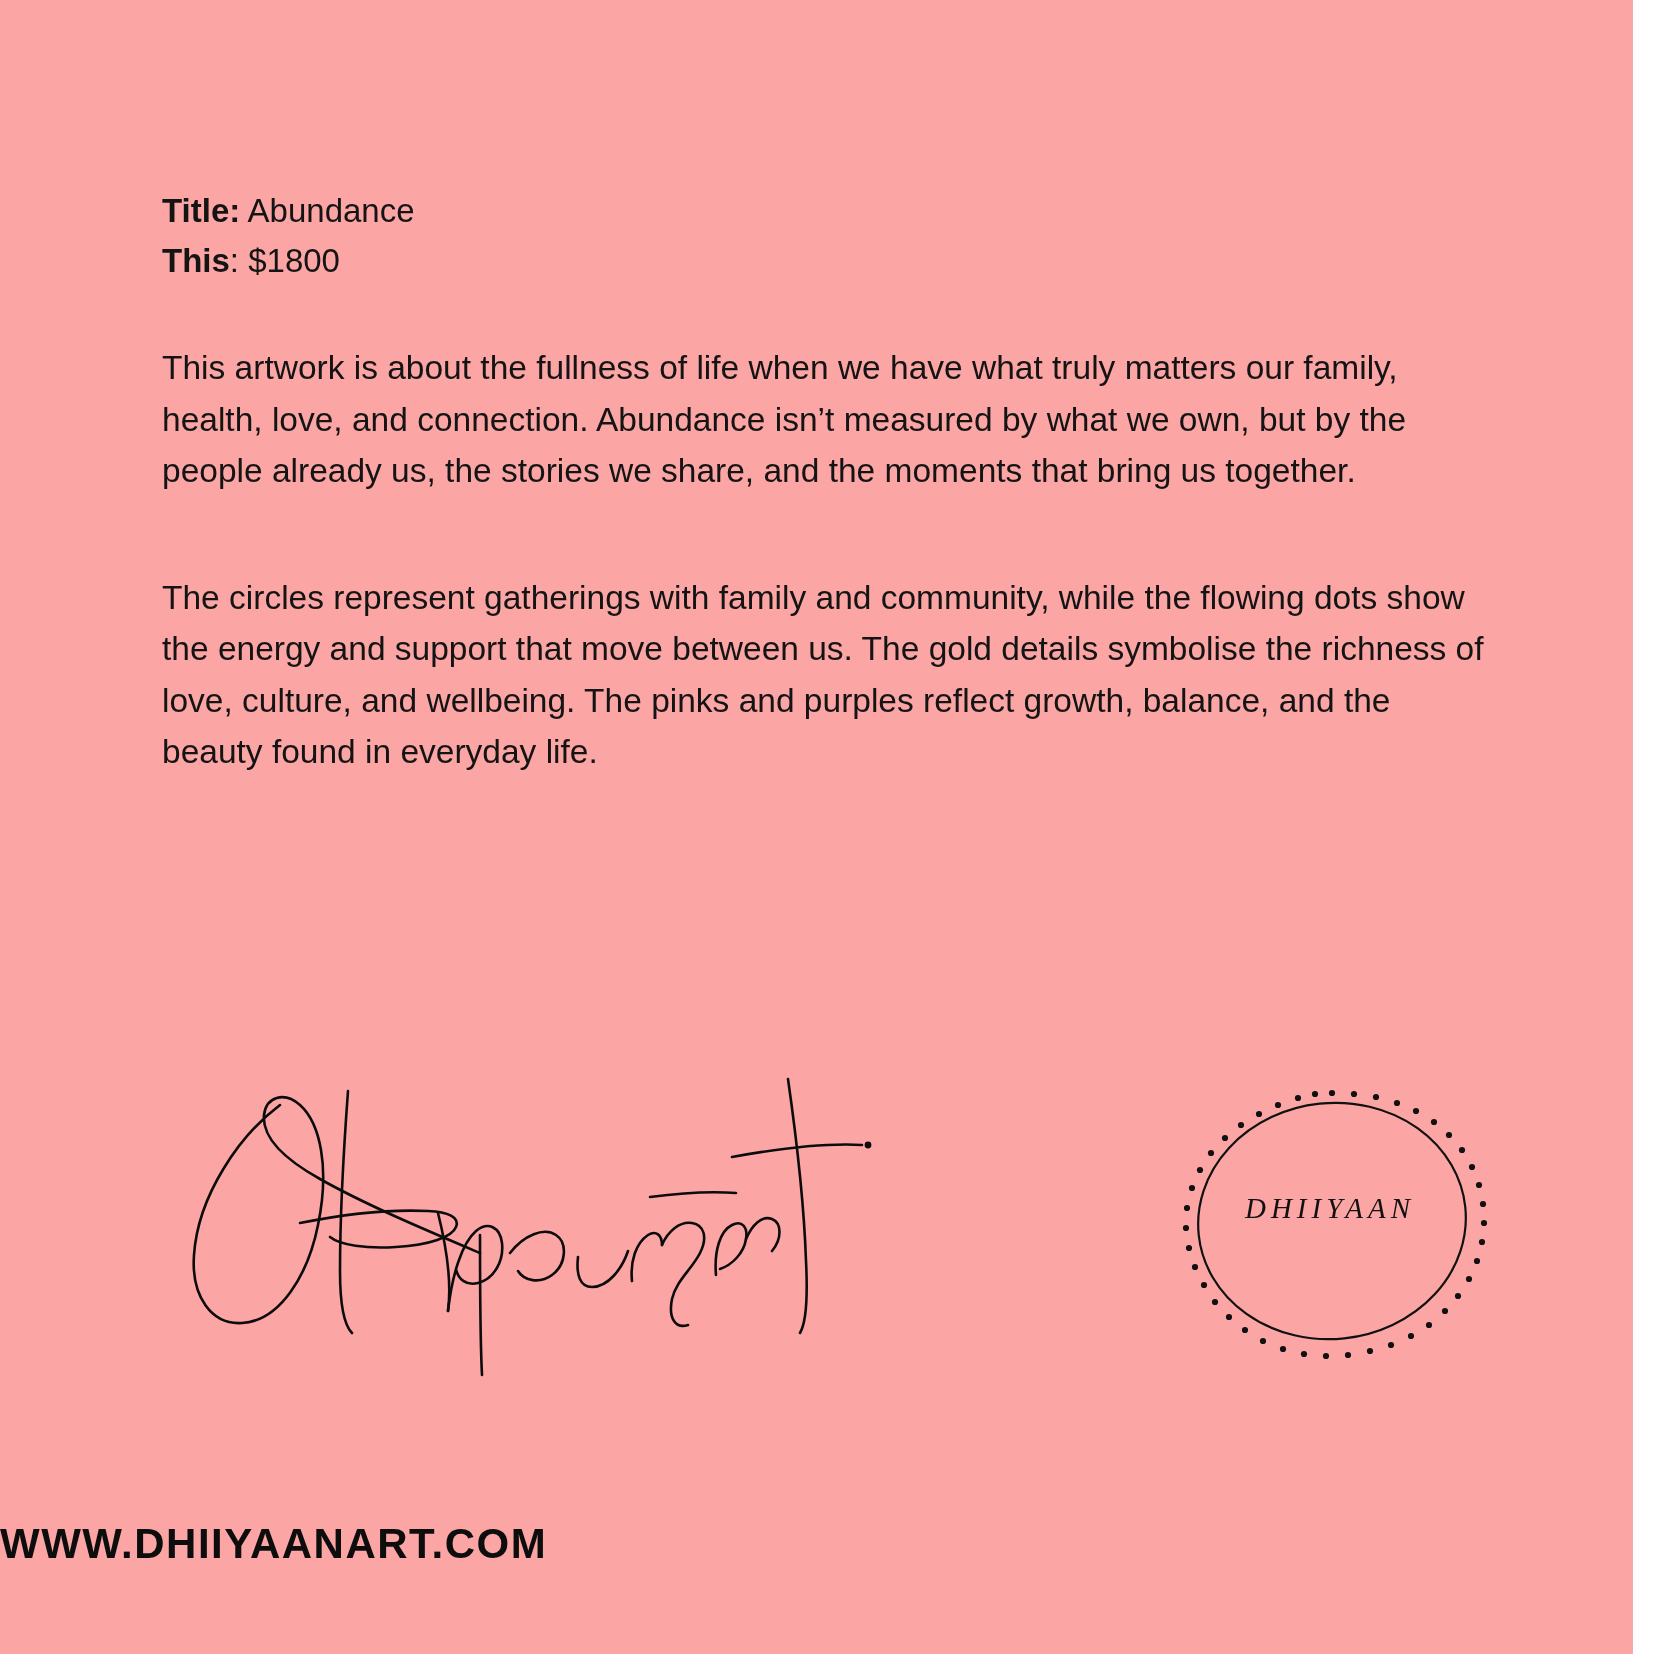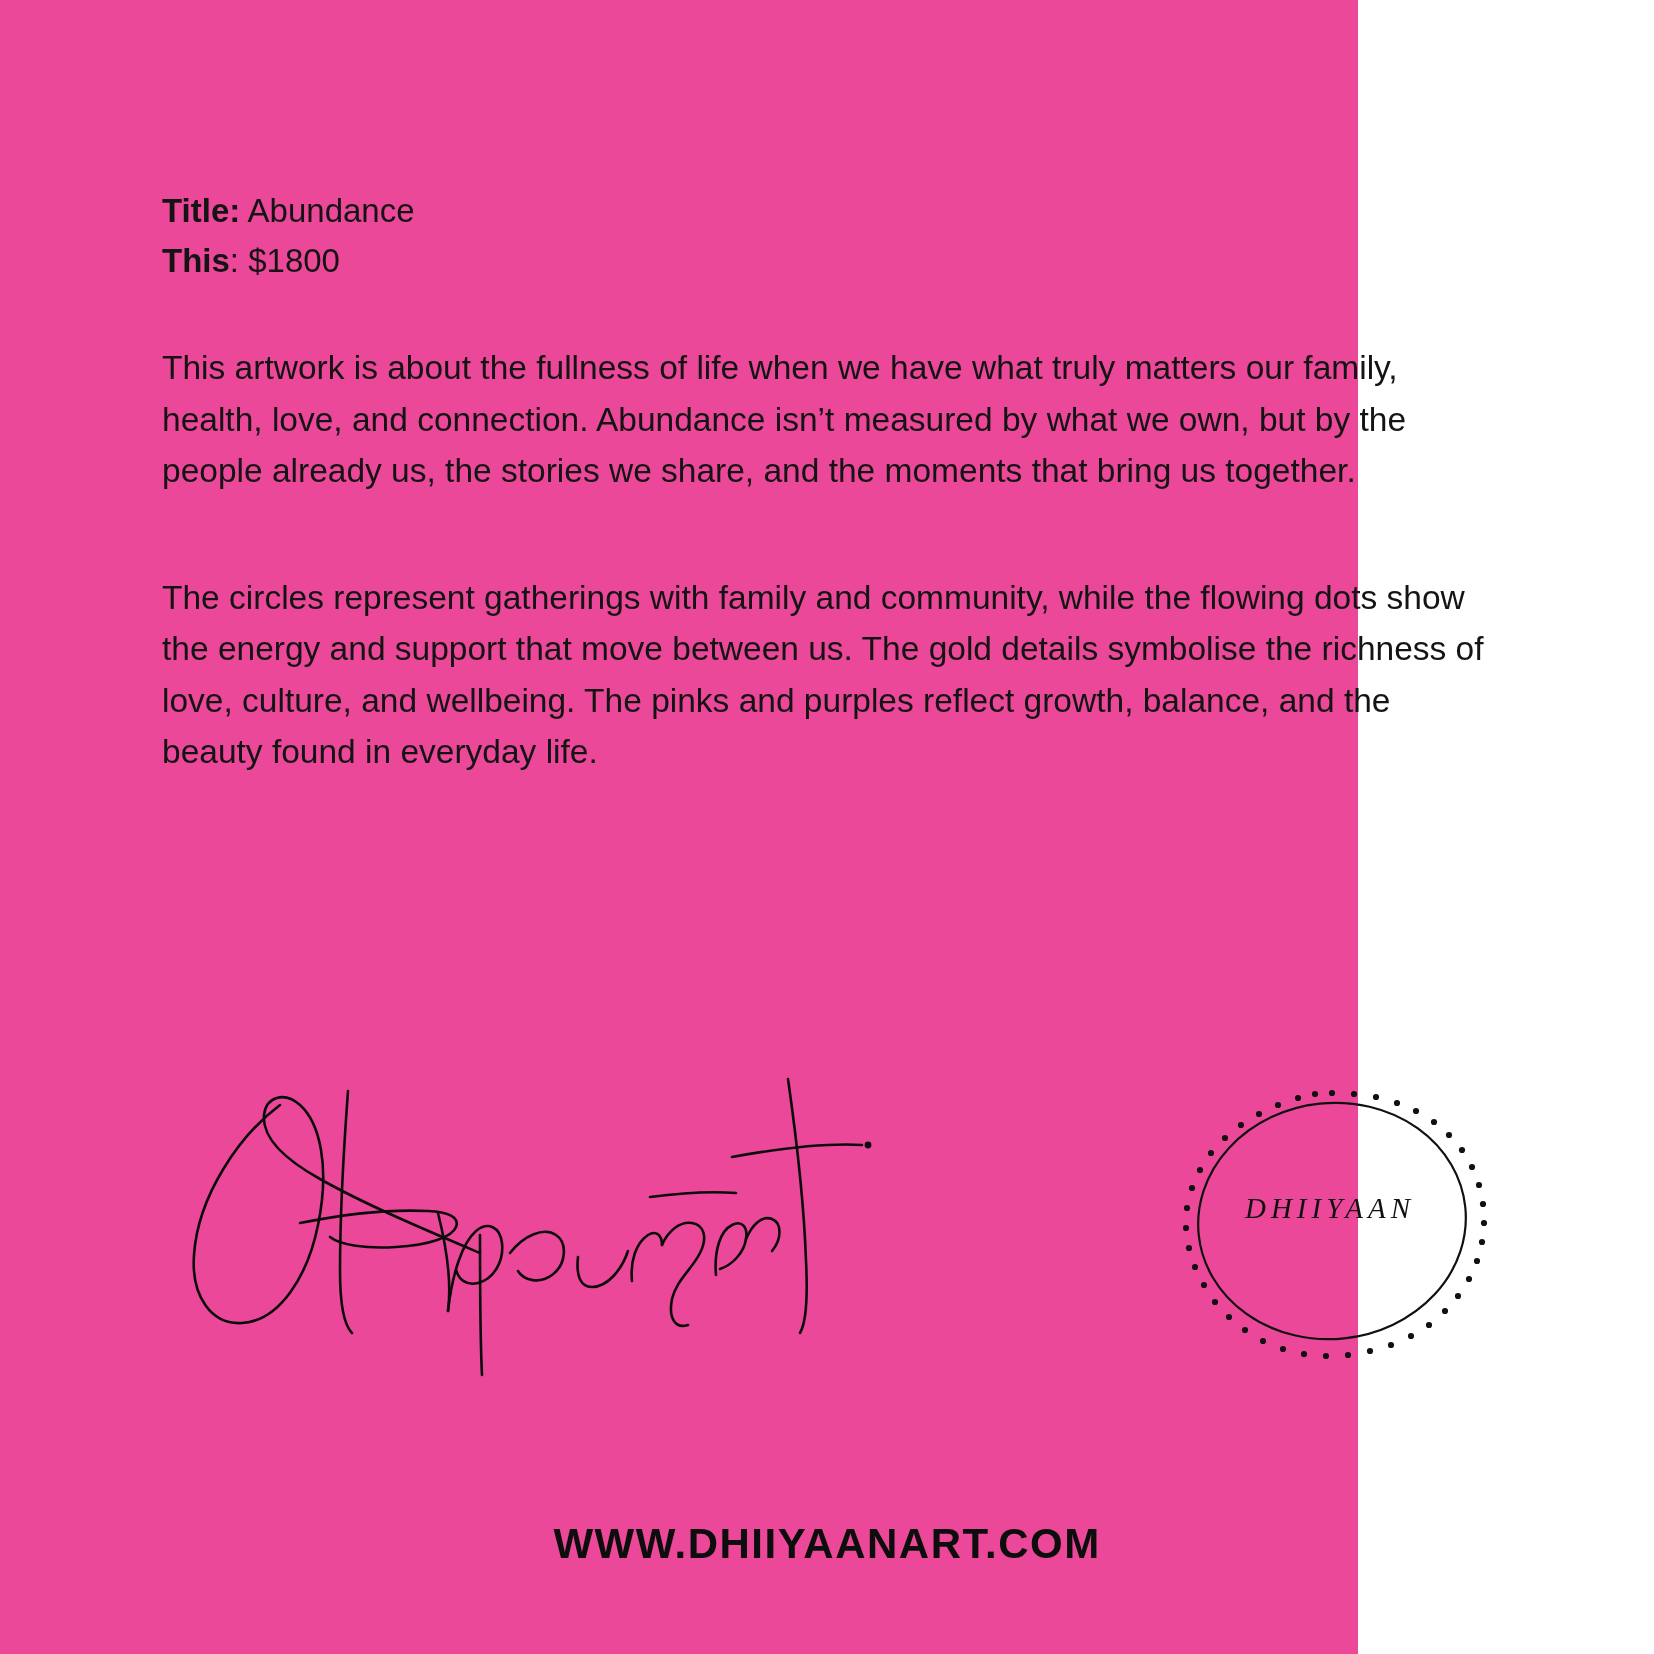--- a/index.html
+++ b/index.html
@@ -19,9 +19,9 @@
     position: absolute;
     left: 0;
     top: 0;
-    width: 1358px;
+    width: 1633px;
     height: 1654px;
-    background: #ec4899;
+    background: #fca5a5;
   }
   .content {
     position: absolute;

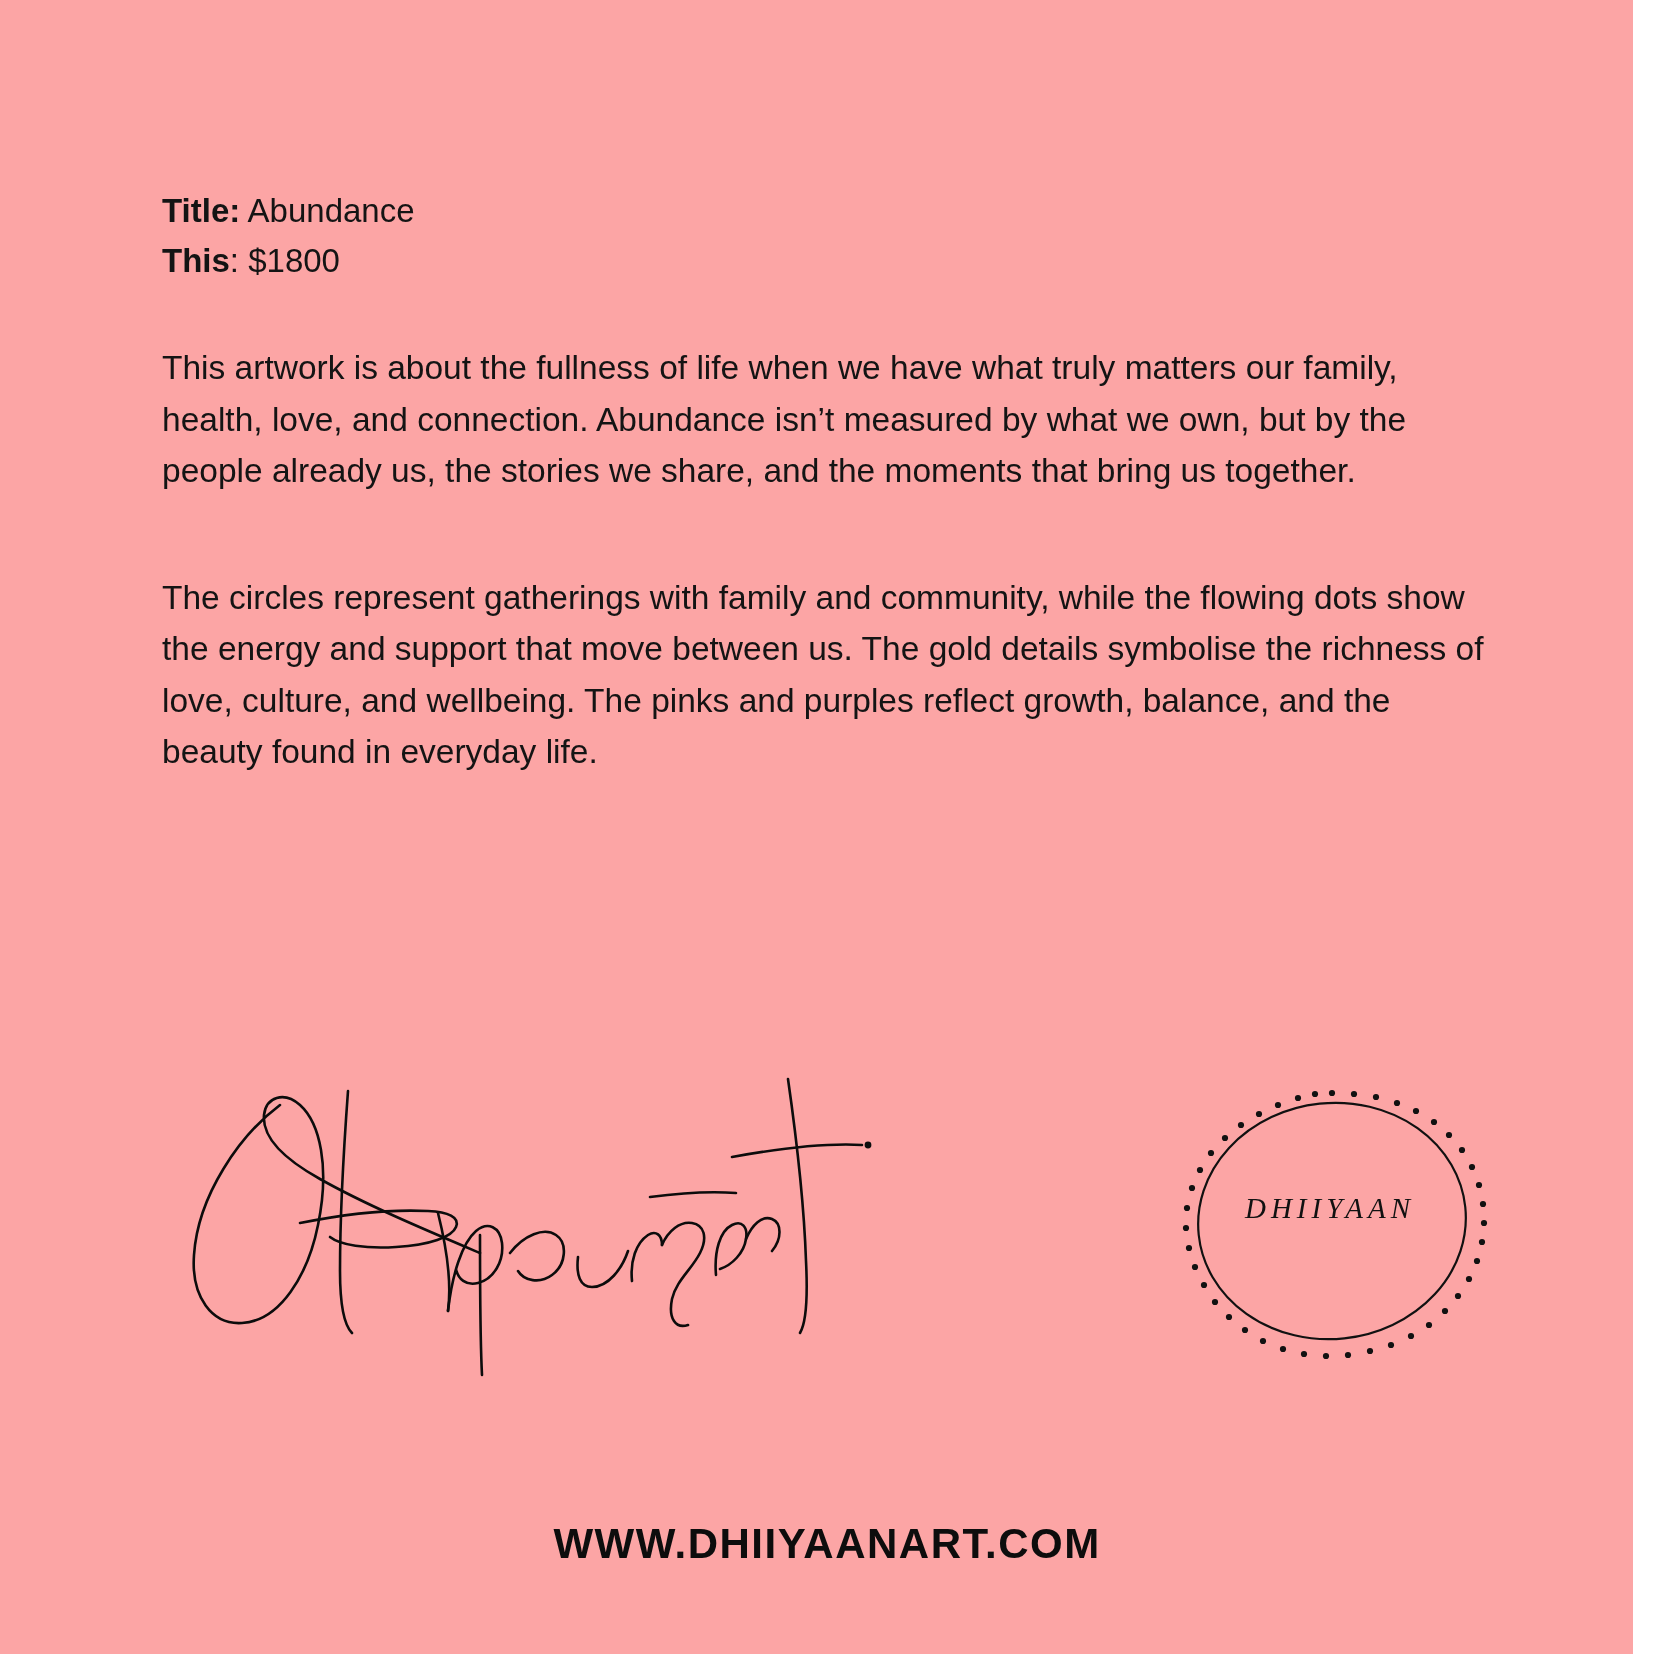--- a/index.html
+++ b/index.html
@@ -93,7 +93,7 @@
     left: 0;
     top: 1520px;
     width: 1654px;
-    text-align: center;
+    text-align: left;
     font-size: 42px;
     font-weight: bold;
     letter-spacing: 1.5px;

